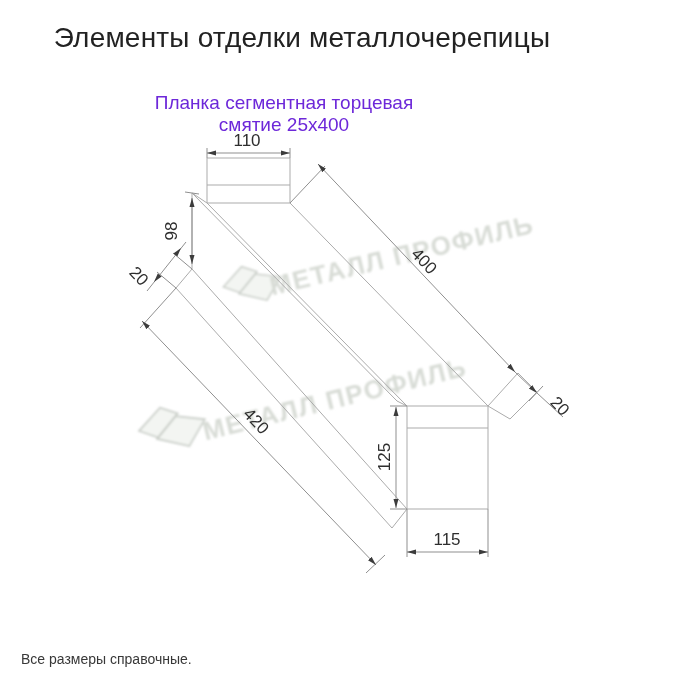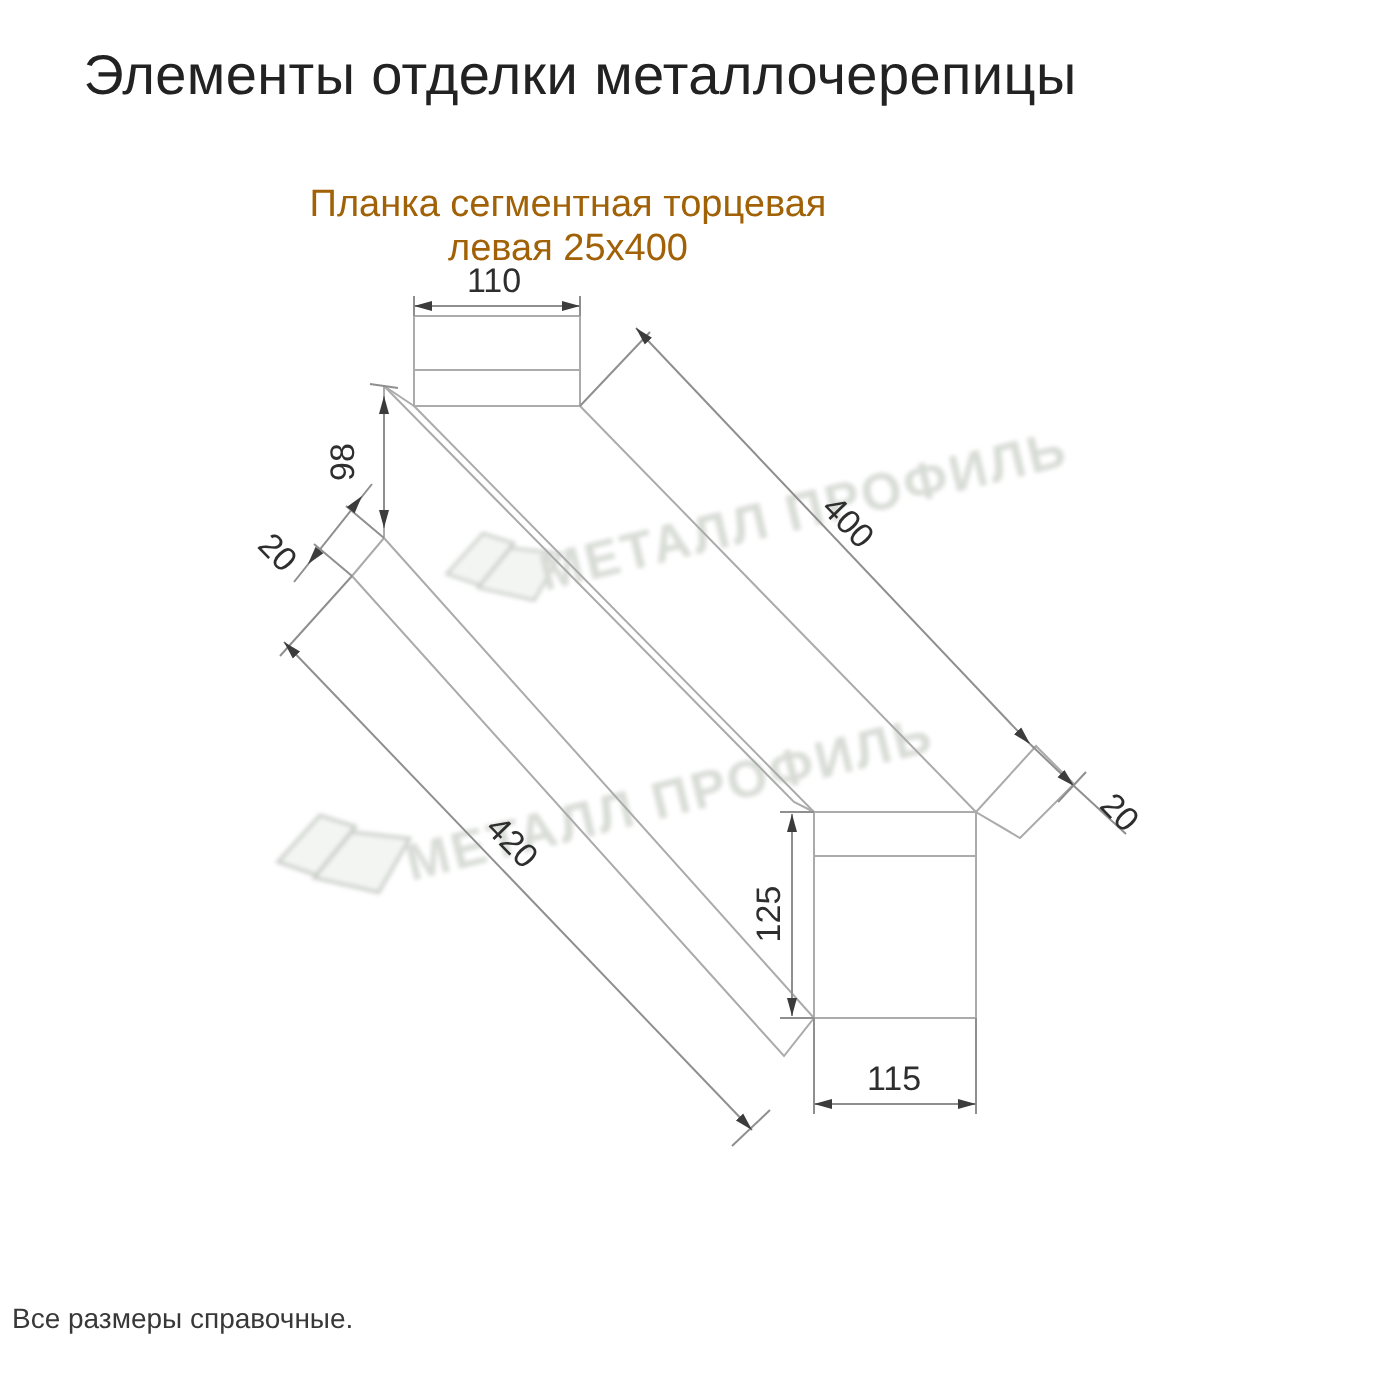--- a/index.html
+++ b/index.html
@@ -5,7 +5,7 @@
   html,body{margin:0;padding:0;background:#ffffff;}
   #page{position:relative;width:700px;height:700px;background:#ffffff;overflow:hidden;
         font-family:"Liberation Sans", sans-serif;}
-  .title{position:absolute;top:22px;left:0;width:580px;text-align:center;
+  .title{position:absolute;top:22px;left:12px;width:580px;text-align:center;
          font-size:28px;color:#222;letter-spacing:0.2px;}
   .subtitle{position:absolute;top:92px;left:0;width:568px;text-align:center;
             font-size:19px;line-height:22px;color:#a16207;}

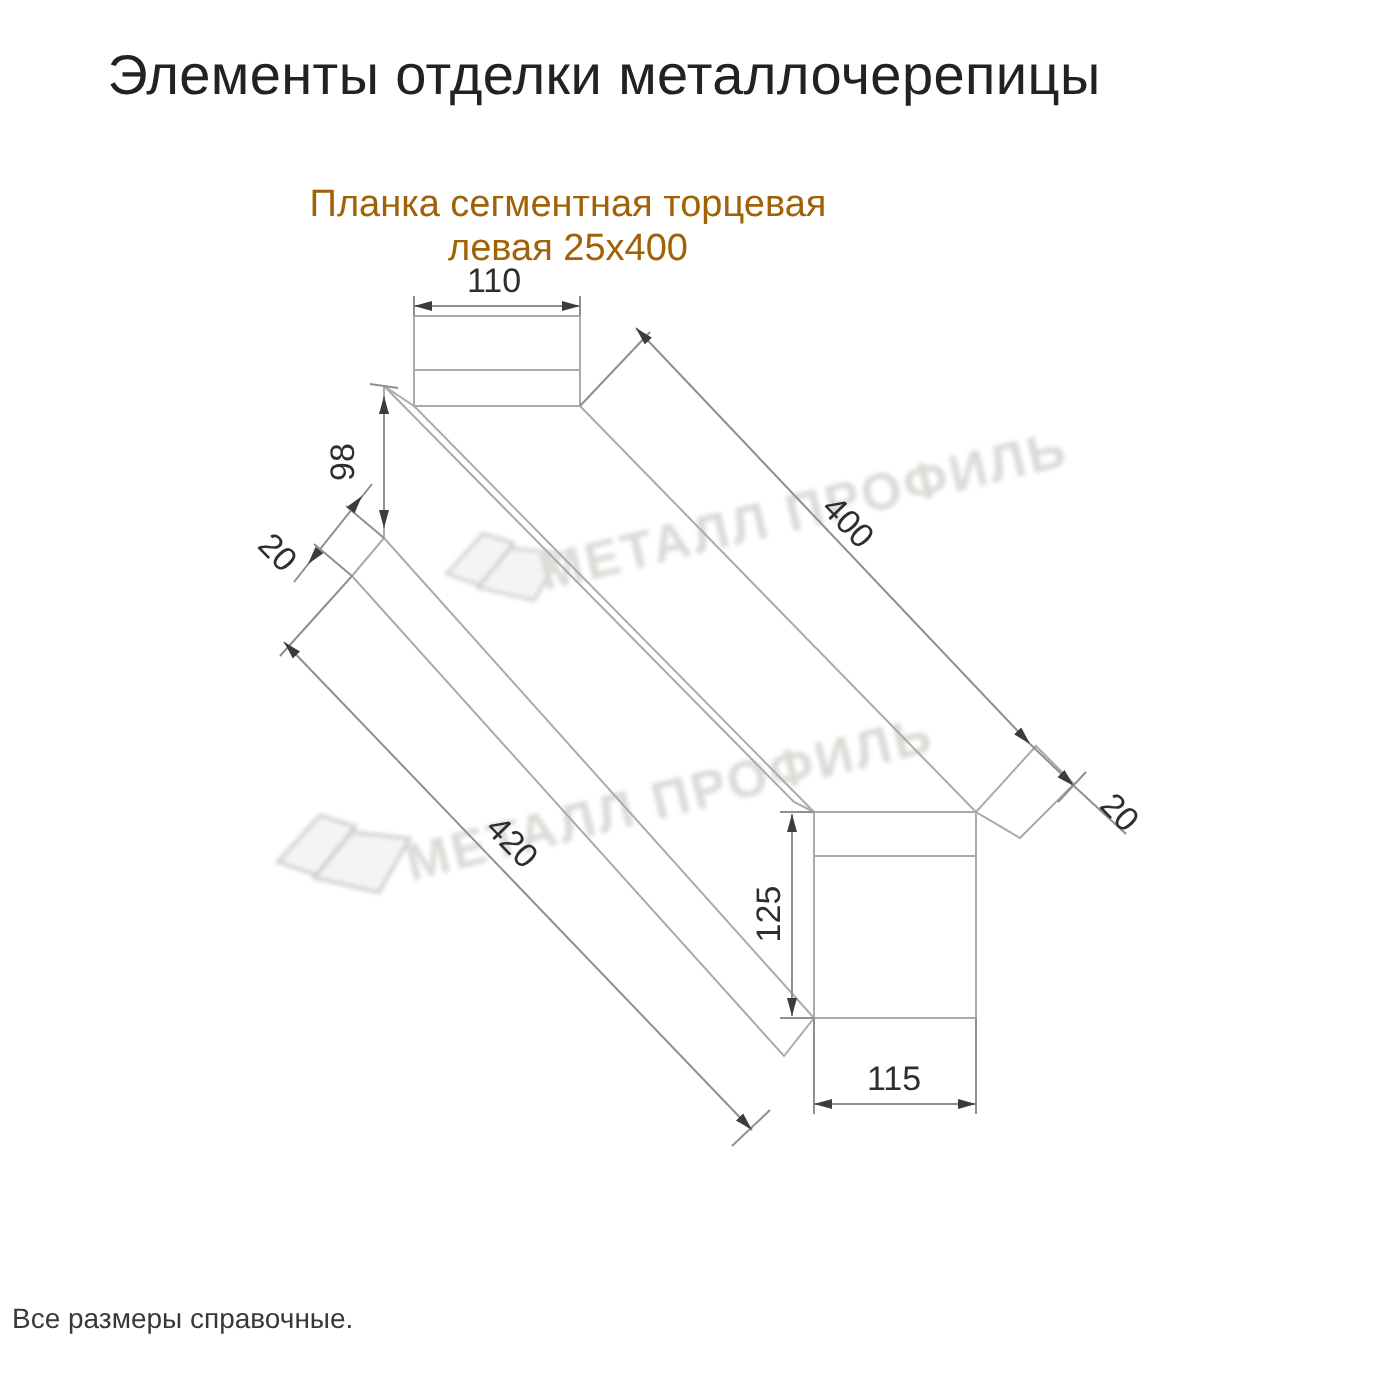--- a/index.html
+++ b/index.html
@@ -8,7 +8,7 @@
   .title{position:absolute;top:22px;left:12px;width:580px;text-align:center;
          font-size:28px;color:#222;letter-spacing:0.2px;}
   .subtitle{position:absolute;top:92px;left:0;width:568px;text-align:center;
-            font-size:19px;line-height:22px;color:#a16207;}
+            font-size:19px;line-height:22px;color:#6d28d9;}
   .footer{position:absolute;top:650px;left:6px;font-size:14px;line-height:19px;color:#383838;}
   svg{position:absolute;top:0;left:0;}
   .profile{stroke:#ababab;stroke-width:1;fill:none;}

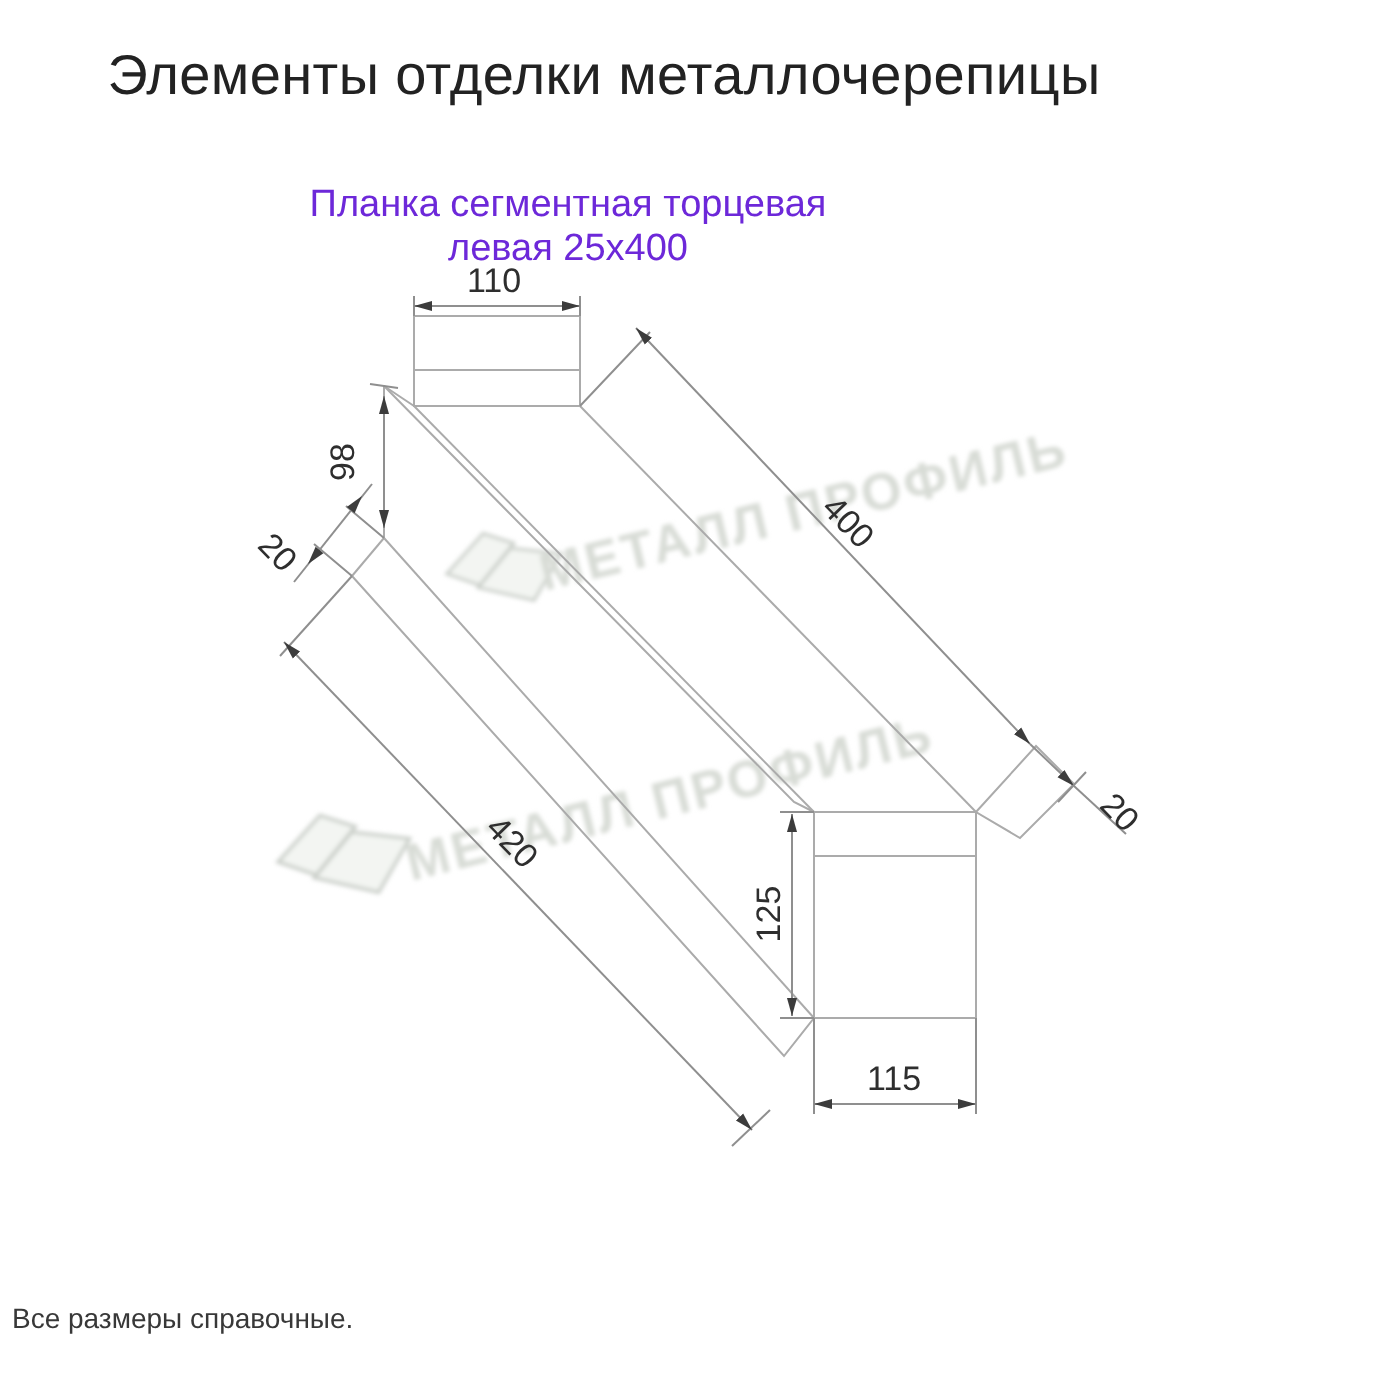--- a/index.html
+++ b/index.html
@@ -28,7 +28,7 @@
 
   <div class="subtitle">
     <div>Планка сегментная торцевая</div>
-    <div>левая 25х400</div>
+    <div>смятие 25х400</div>
   </div>
 
   <svg width="700" height="700" viewBox="0 0 700 700">

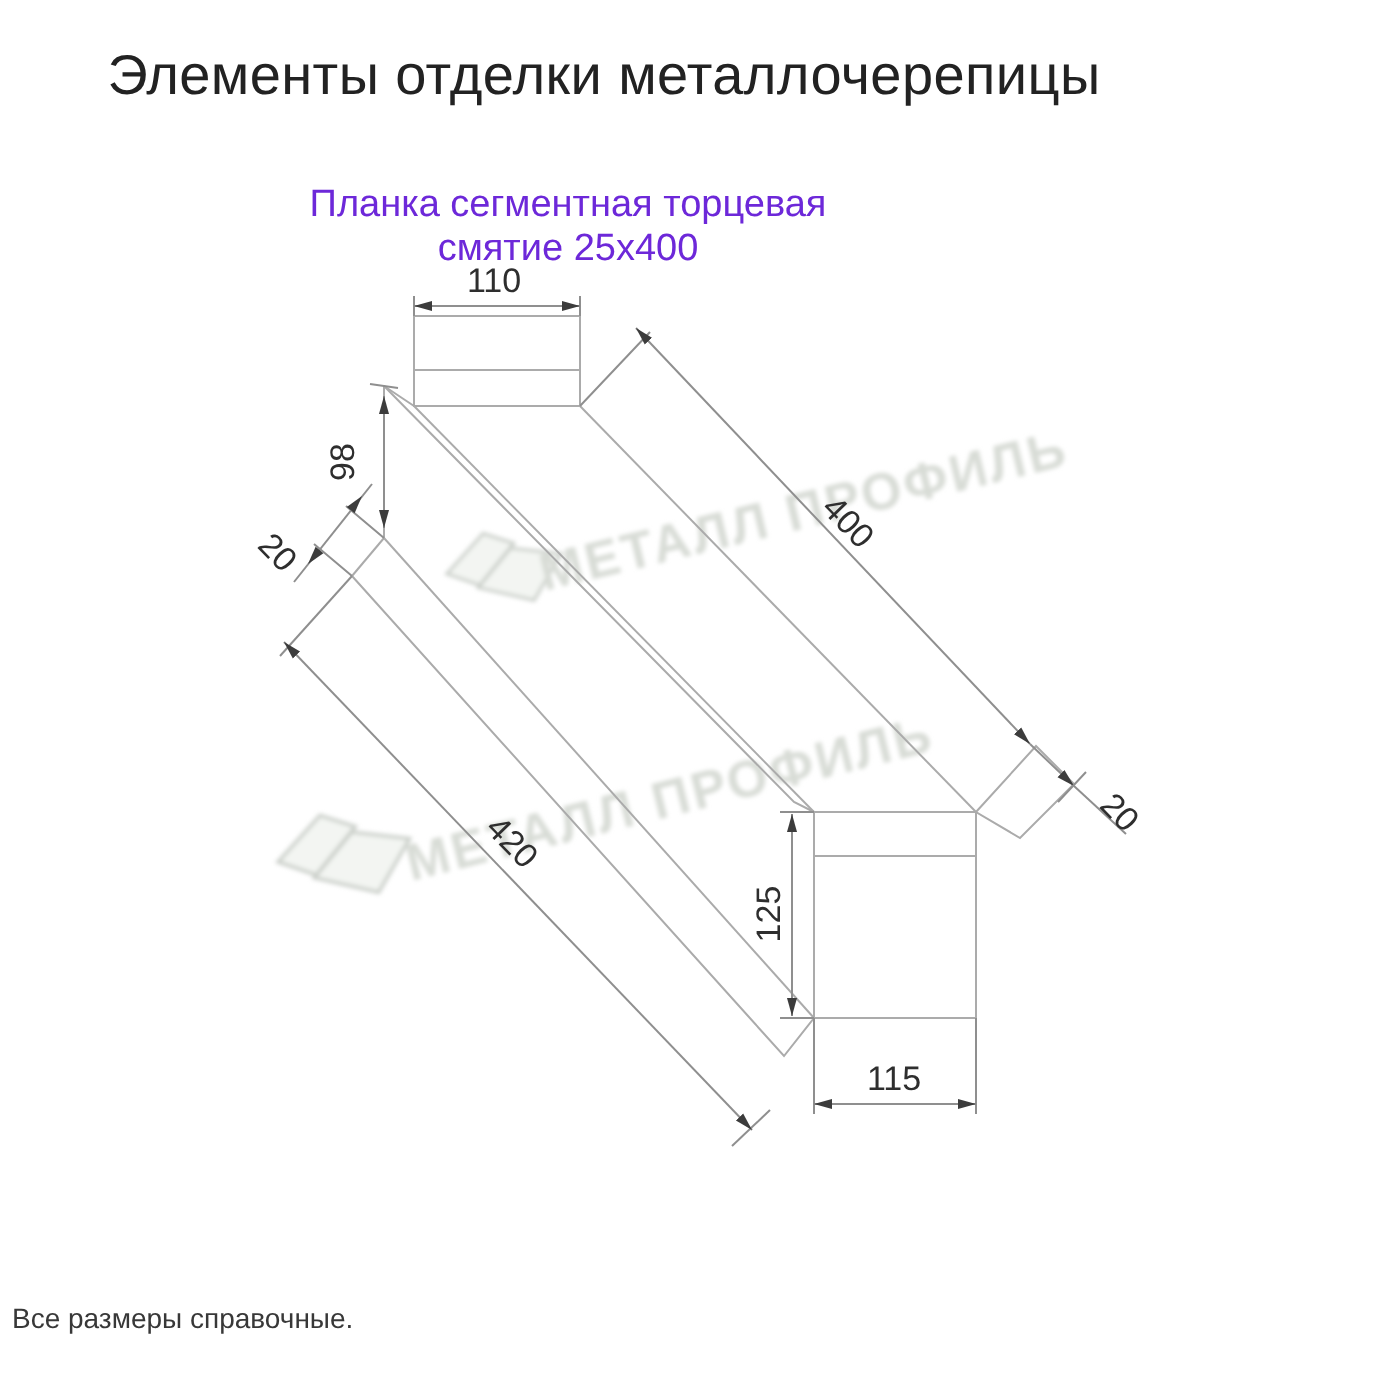--- a/index.html
+++ b/index.html
@@ -9,7 +9,7 @@
          font-size:28px;color:#222;letter-spacing:0.2px;}
   .subtitle{position:absolute;top:92px;left:0;width:568px;text-align:center;
             font-size:19px;line-height:22px;color:#6d28d9;}
-  .footer{position:absolute;top:650px;left:6px;font-size:14px;line-height:19px;color:#383838;}
+  .footer{position:absolute;top:650px;left:21px;font-size:14px;line-height:19px;color:#383838;}
   svg{position:absolute;top:0;left:0;}
   .profile{stroke:#ababab;stroke-width:1;fill:none;}
   .dimline{stroke:#8f8f8f;stroke-width:1;fill:none;}

